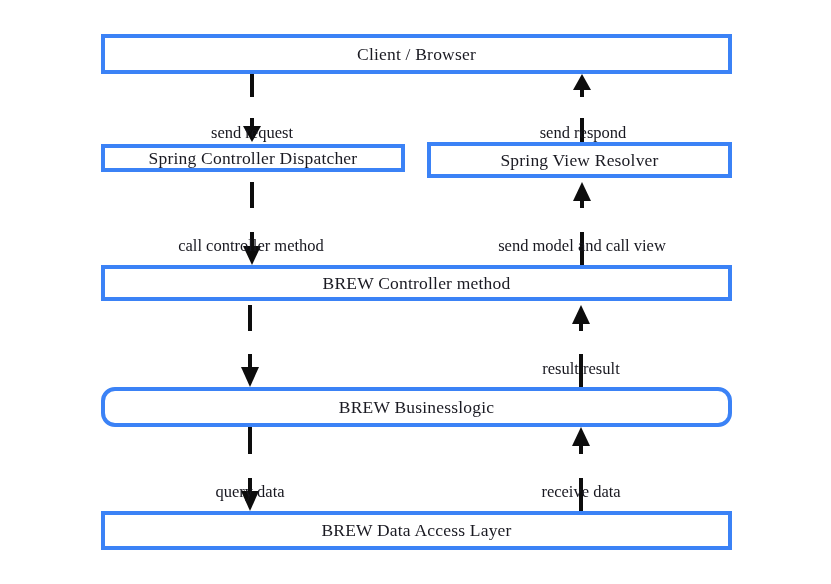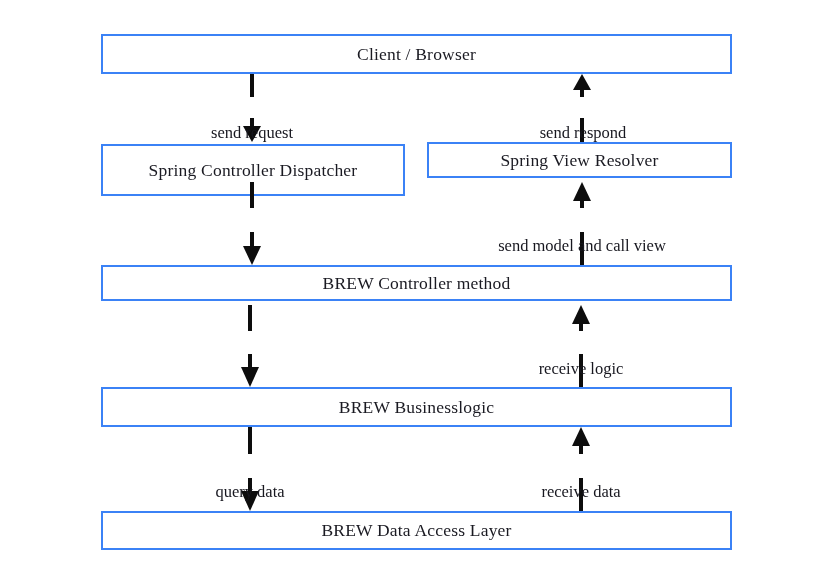--- a/index.html
+++ b/index.html
@@ -23,7 +23,7 @@
     position: absolute;
     box-sizing: border-box;
     background: #ffffff;
-    border: 2px solid #3b82f6;
+    border: 4px solid #3b82f6;
     display: flex;
     align-items: center;
     justify-content: center;

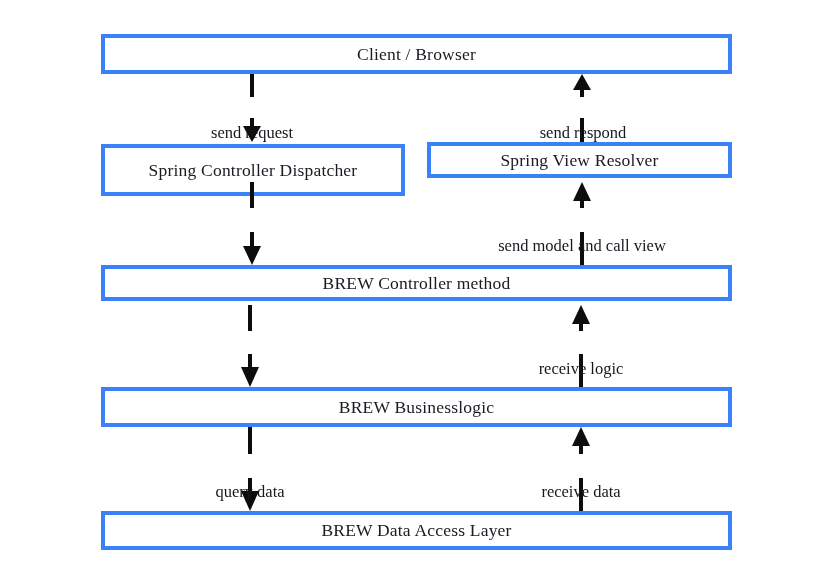--- a/index.html
+++ b/index.html
@@ -63,7 +63,7 @@
     <span>Client / Browser</span>
   </div>
 
-  <div class="node" style="left:101px; top:144px; width:304px; height:52px;">
+  <div class="node" style="left:101px; top:144px; width:304px; height:28px;">
     <span>Spring Controller Dispatcher</span>
   </div>
 

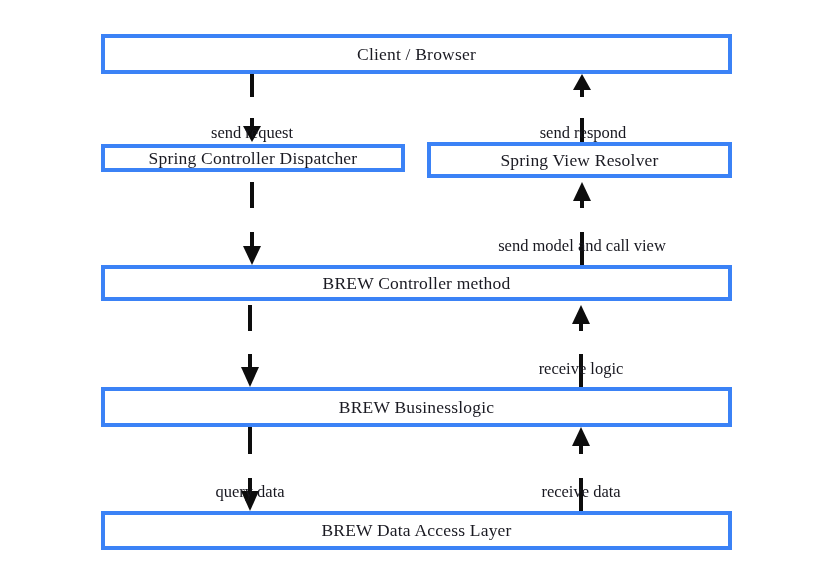--- a/index.html
+++ b/index.html
@@ -139,6 +139,9 @@
     <span>send respond</span>
   </div>
 
+  <div class="edge-label" style="left:251px; top:212px;">
+    <span>call controller method</span>
+  </div>
 
   <div class="edge-label" style="left:582px; top:212px;">
     <span>send model and call view</span>

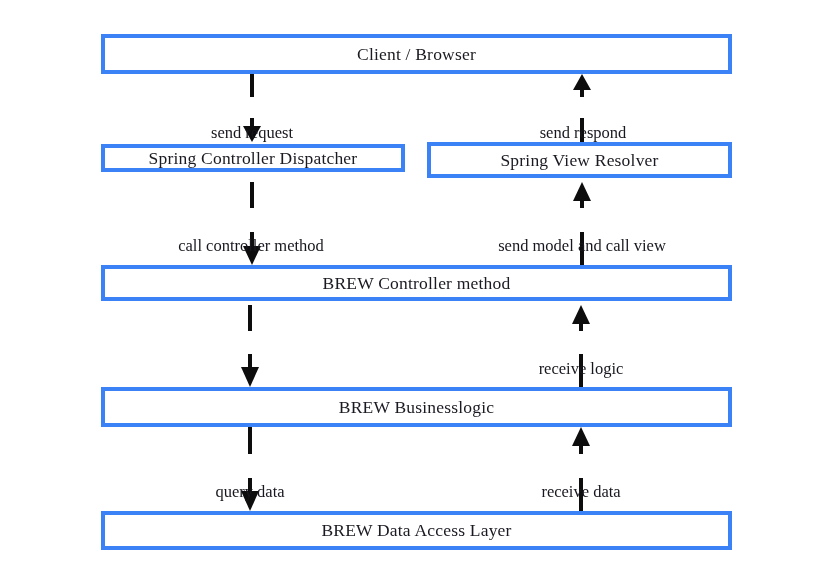--- a/index.html
+++ b/index.html
@@ -149,7 +149,7 @@
 
 
   <div class="edge-label" style="left:581px; top:335px;">
-    <span>receive logic</span>
+    <span>result result</span>
   </div>
 
   <div class="edge-label" style="left:250px; top:458px;">

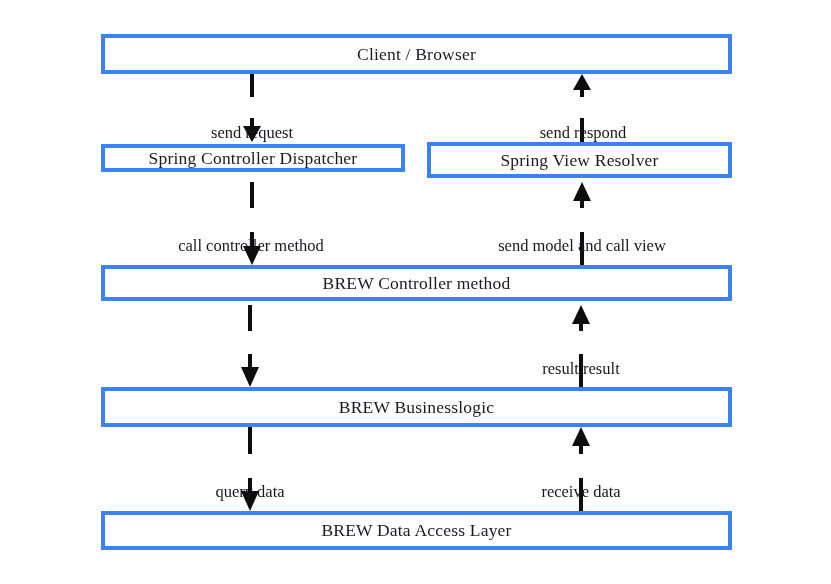--- a/index.html
+++ b/index.html
@@ -75,7 +75,7 @@
     <span>BREW Controller method</span>
   </div>
 
-  <div class="node" style="left:101px; top:387px; width:631px; height:40px;">
+  <div class="node" style="left:101px; top:387px; width:631px; height:40px;border-radius:14px;">
     <span>BREW Businesslogic</span>
   </div>
 

